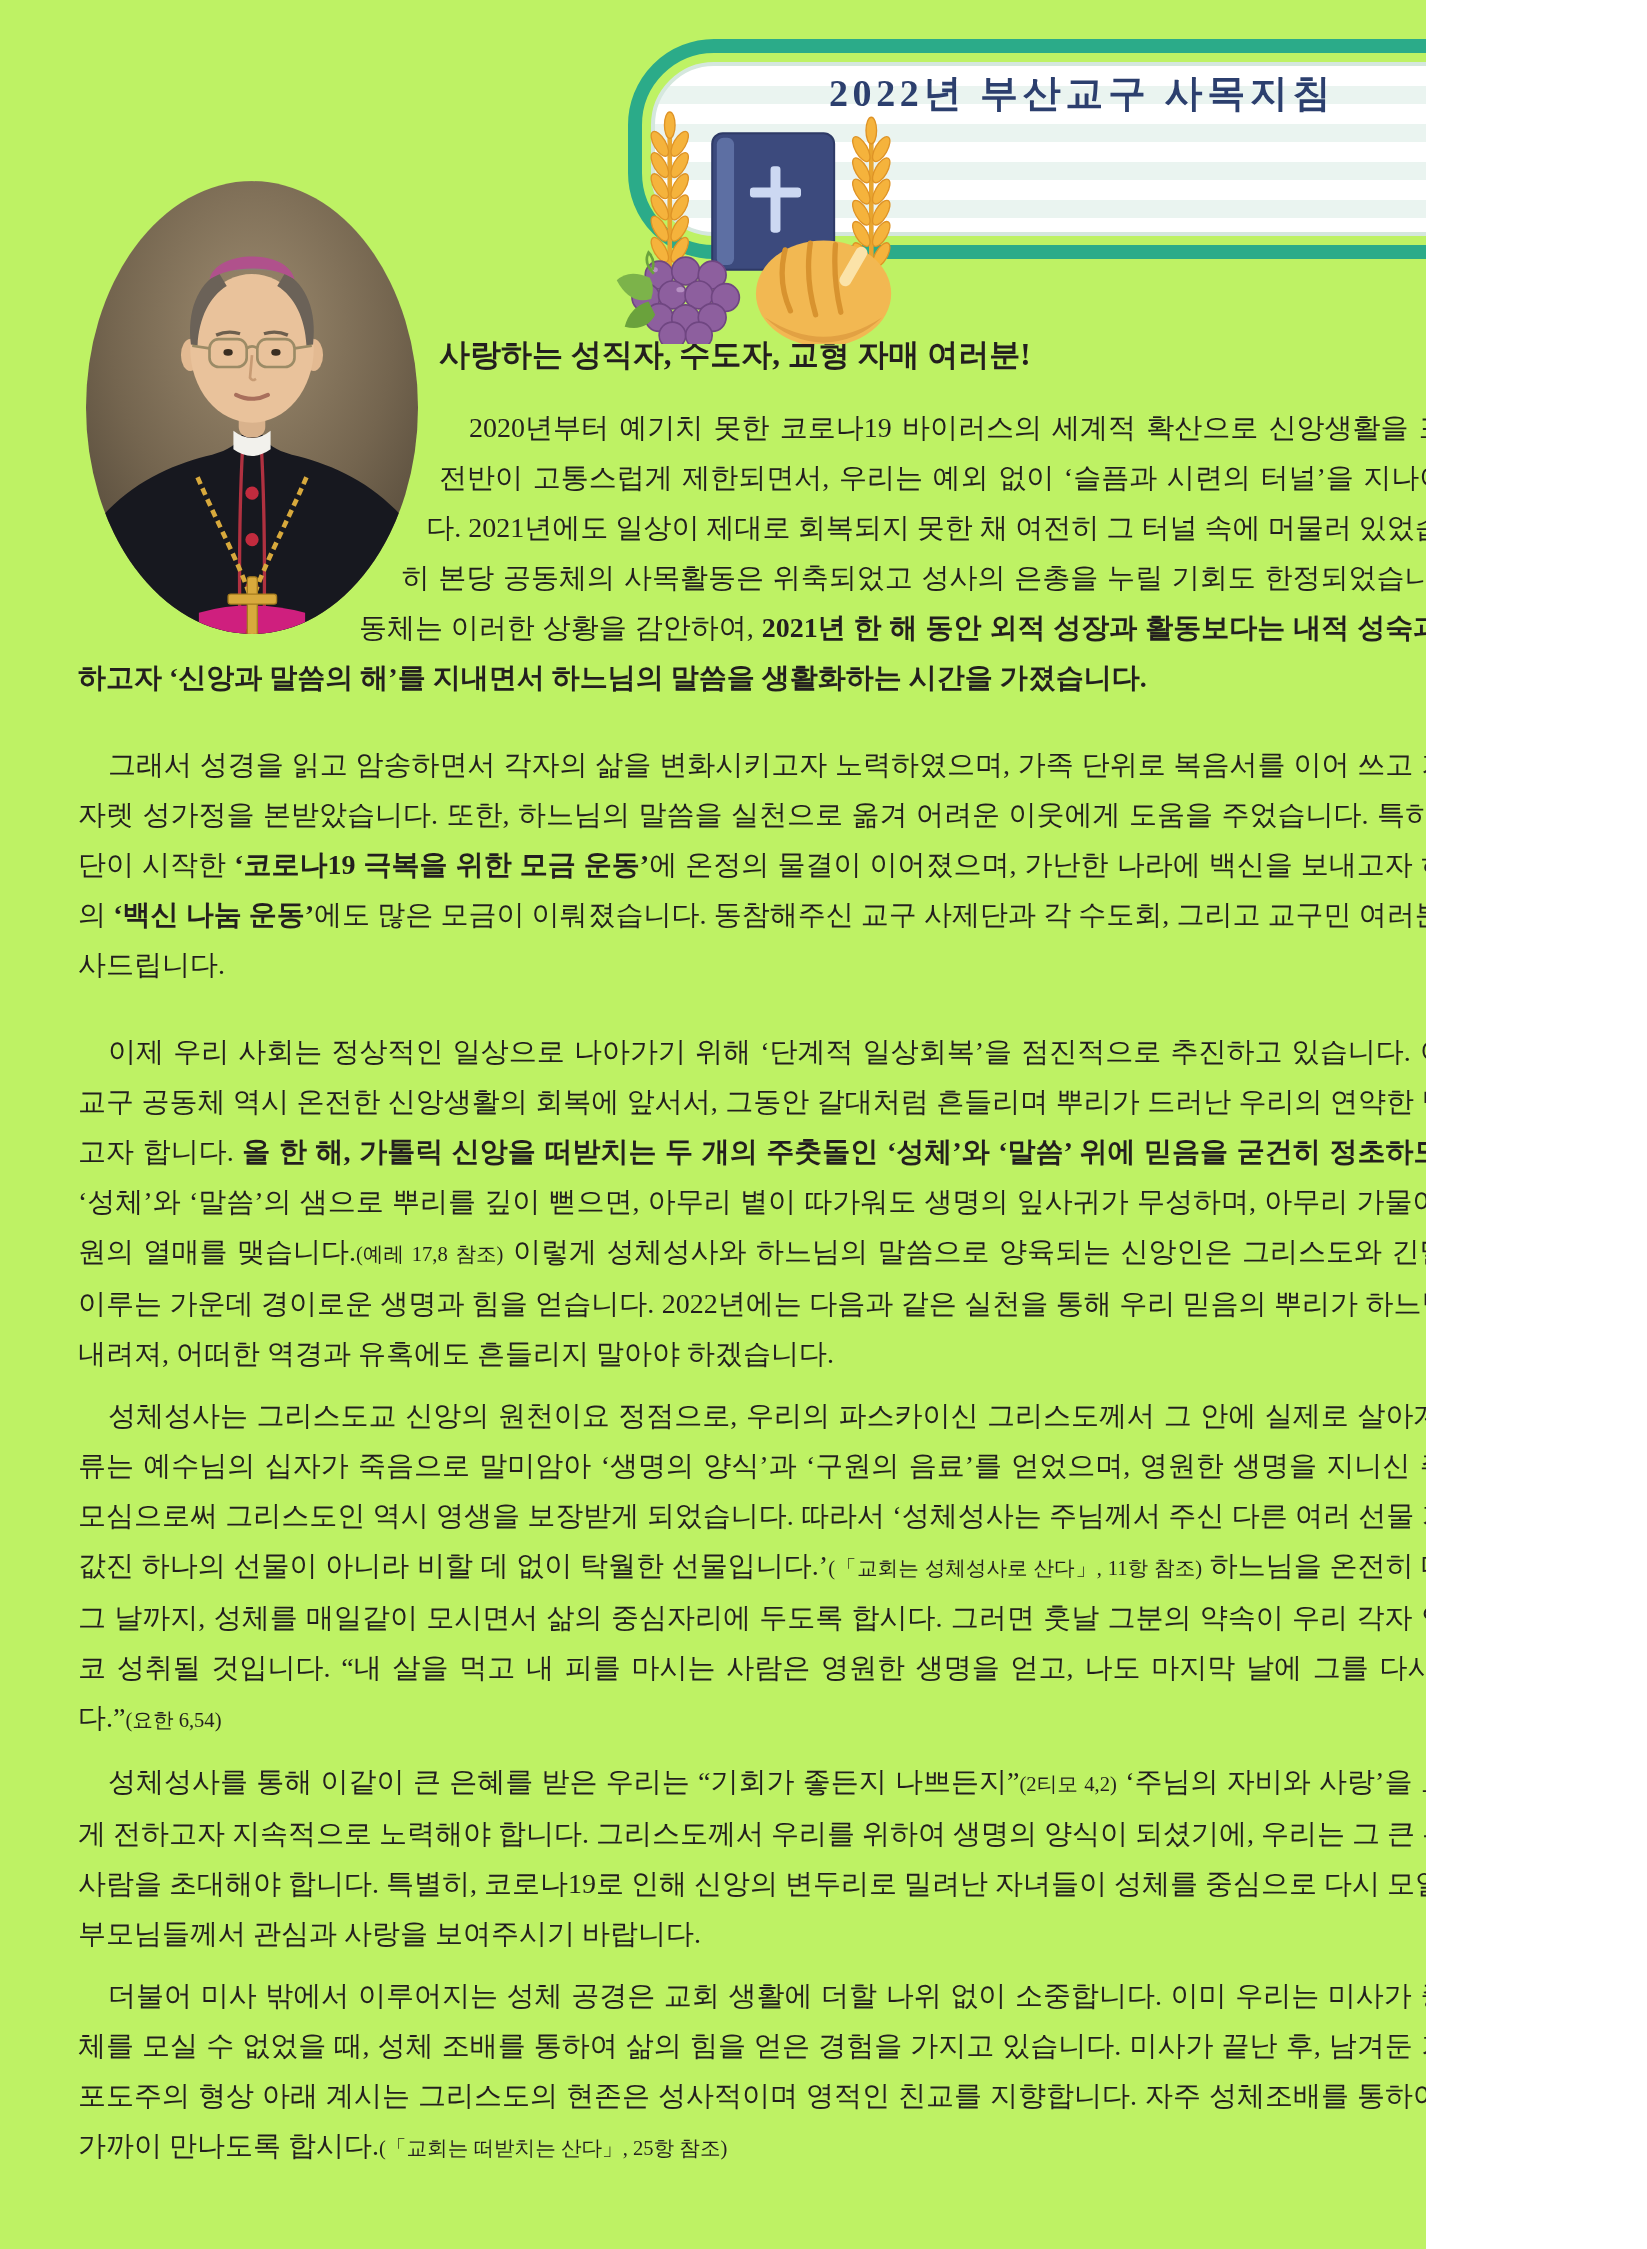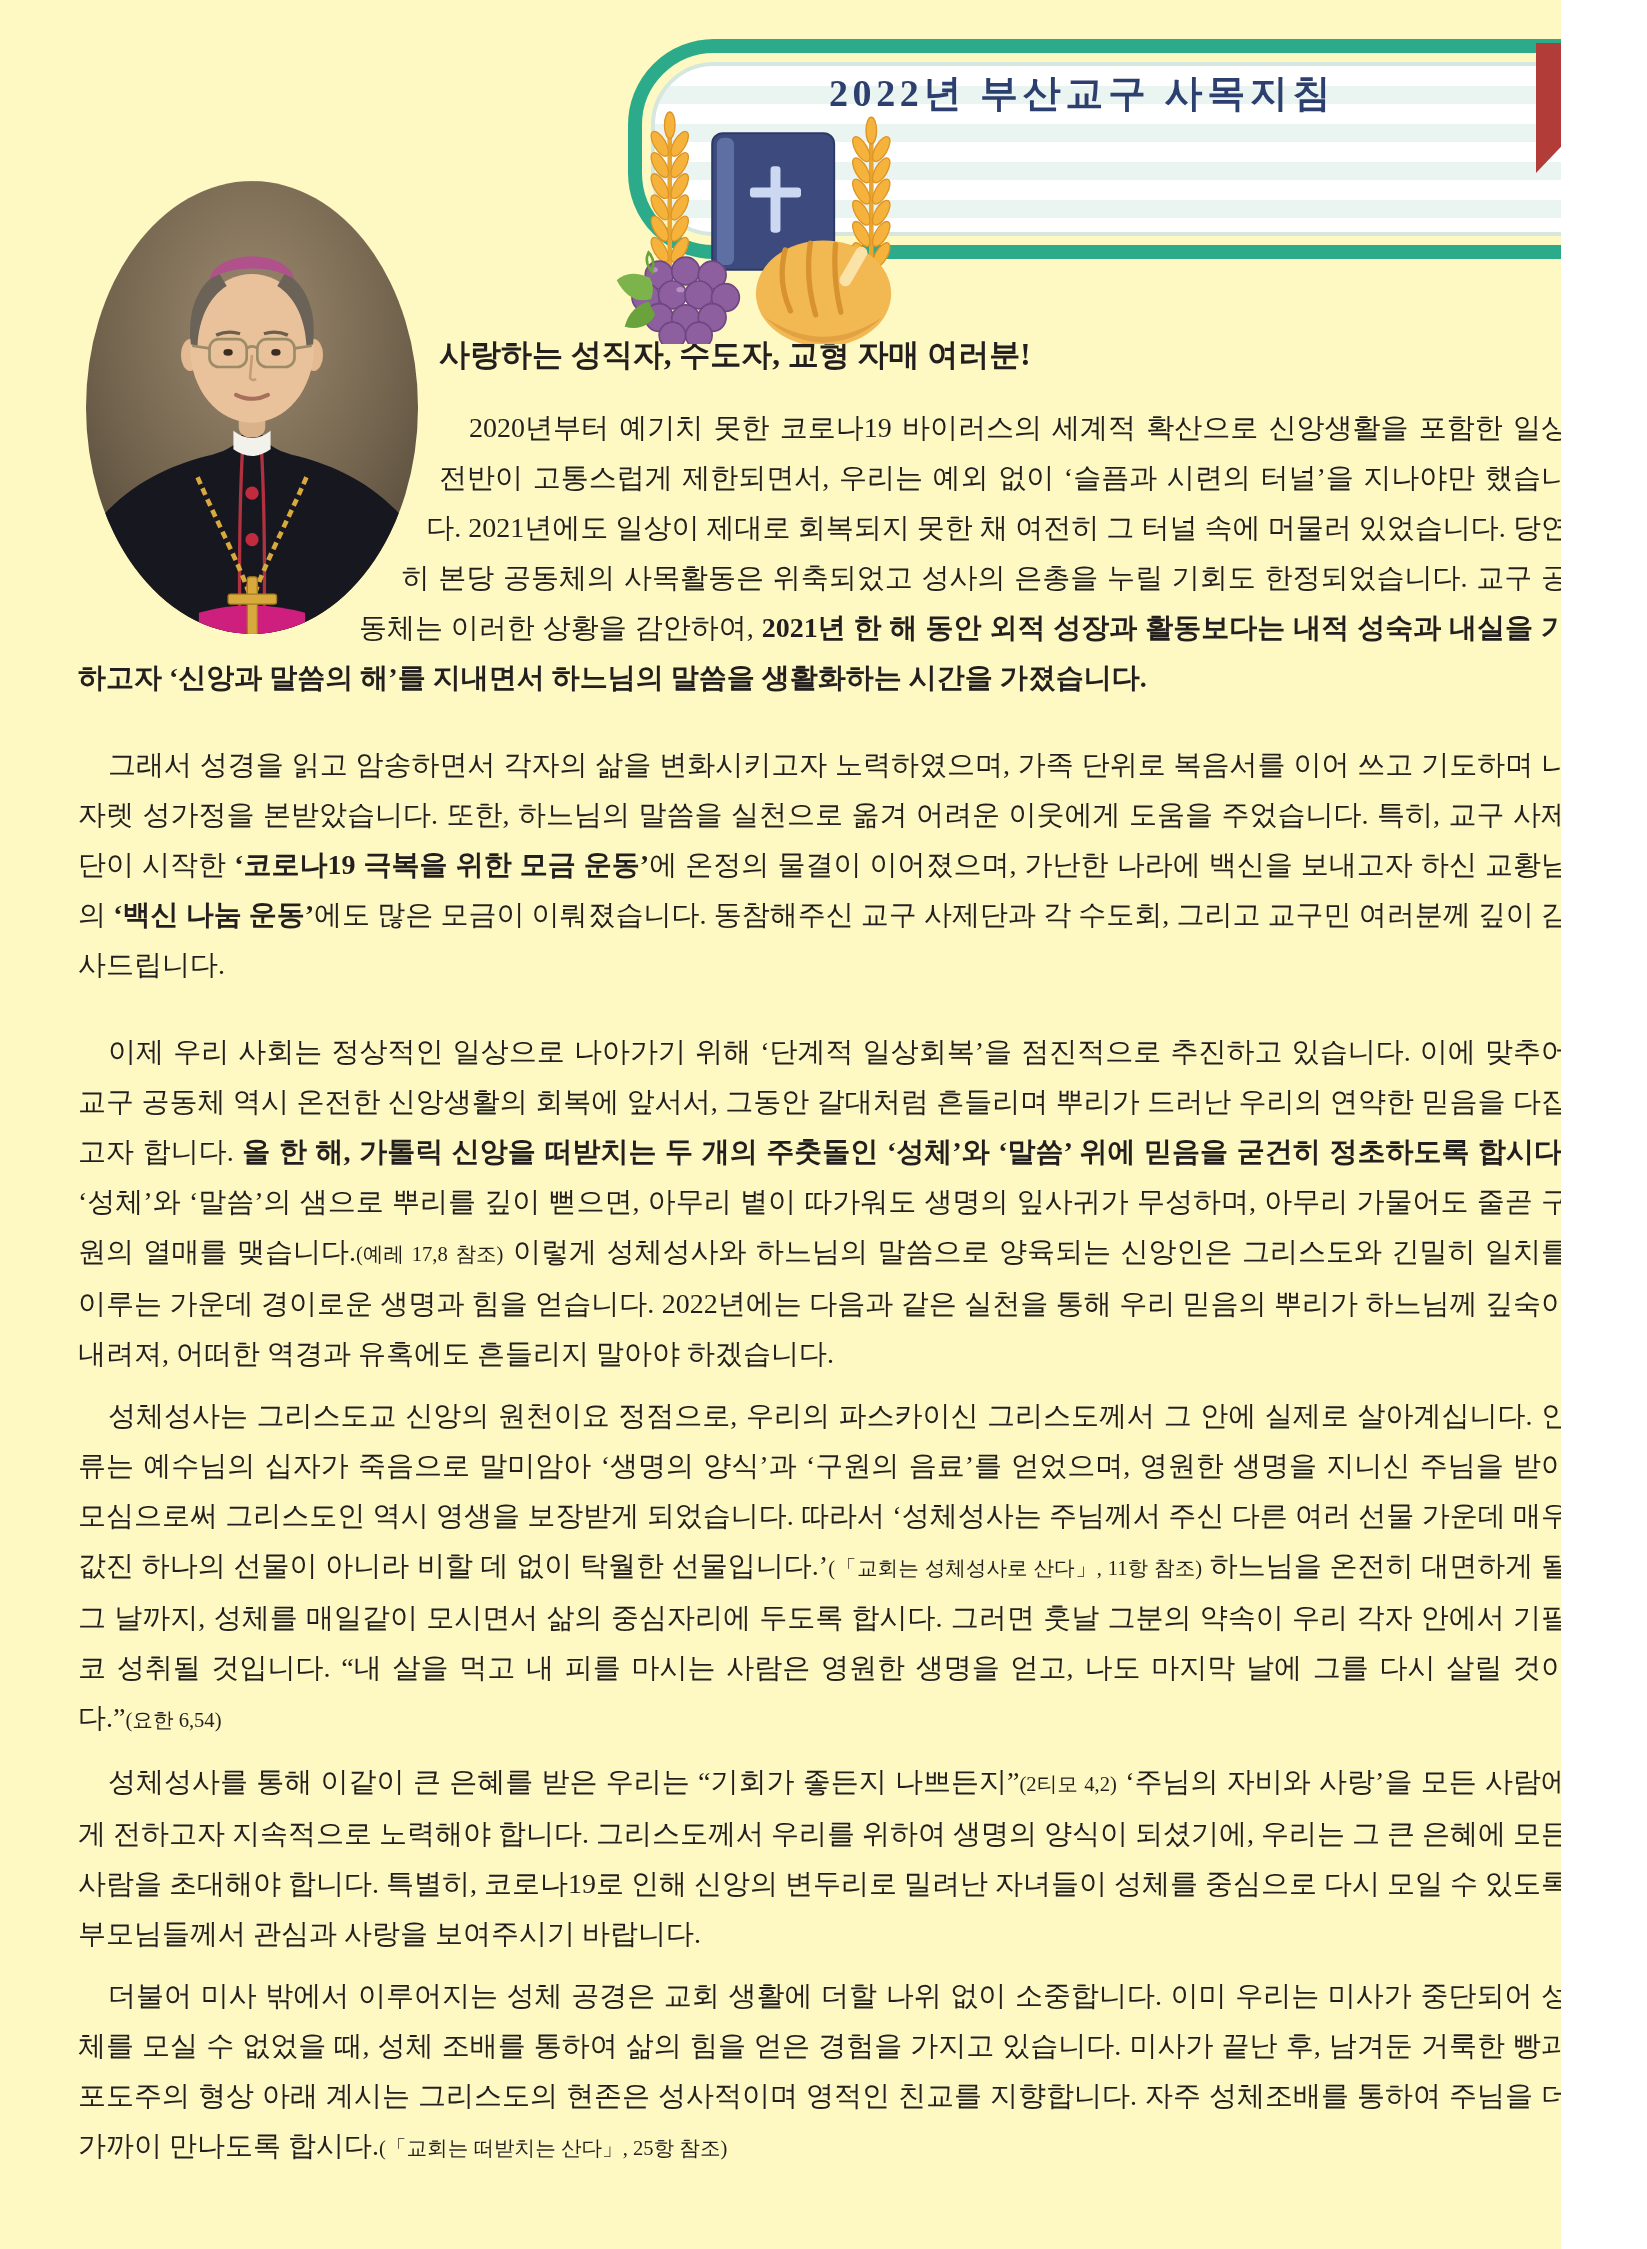--- a/index.html
+++ b/index.html
@@ -3,7 +3,7 @@
 <meta charset="utf-8">
 <style>
   html,body{margin:0;padding:0;background:#ffffff;}
-  .page{position:relative;width:1561px;height:2250px;background:#fef9c3;overflow:hidden;
+  .page{position:relative;width:1426px;height:2250px;background:#bef264;overflow:hidden;
         font-family:"Liberation Serif","DejaVu Serif",serif;color:#221e1d;}
 
   

